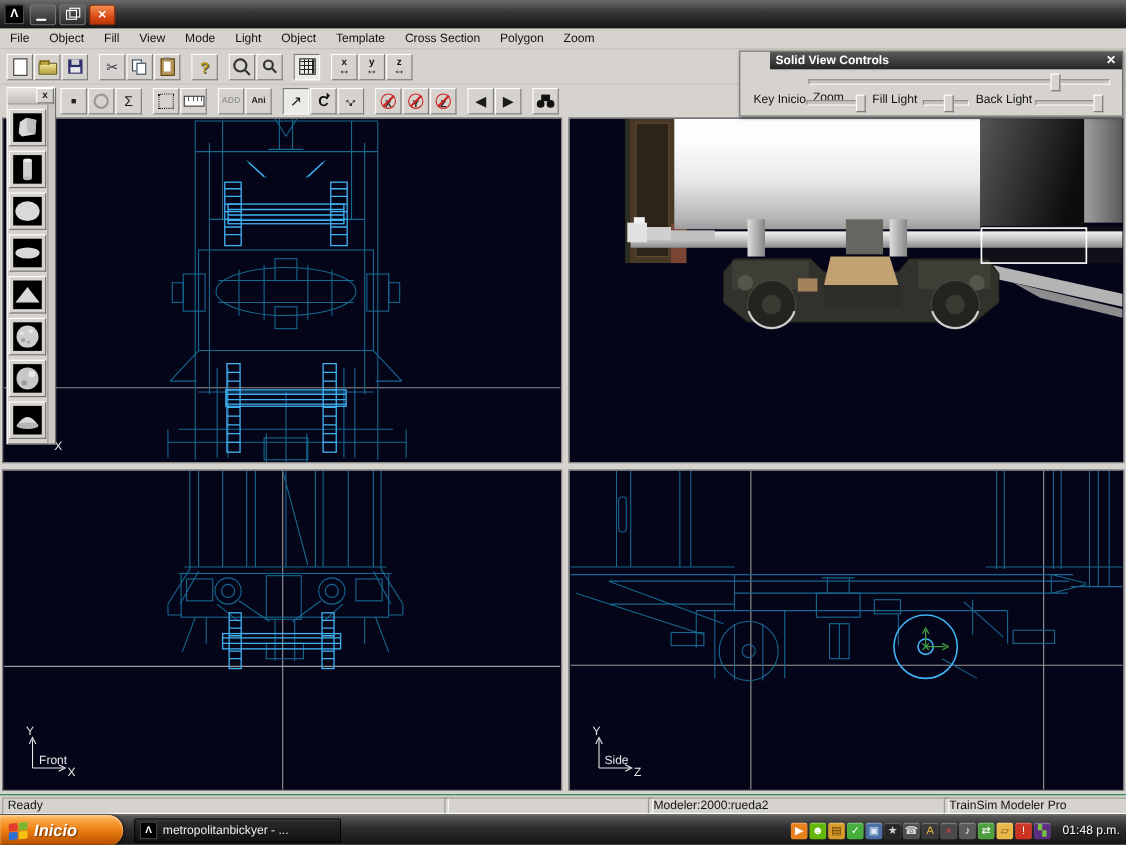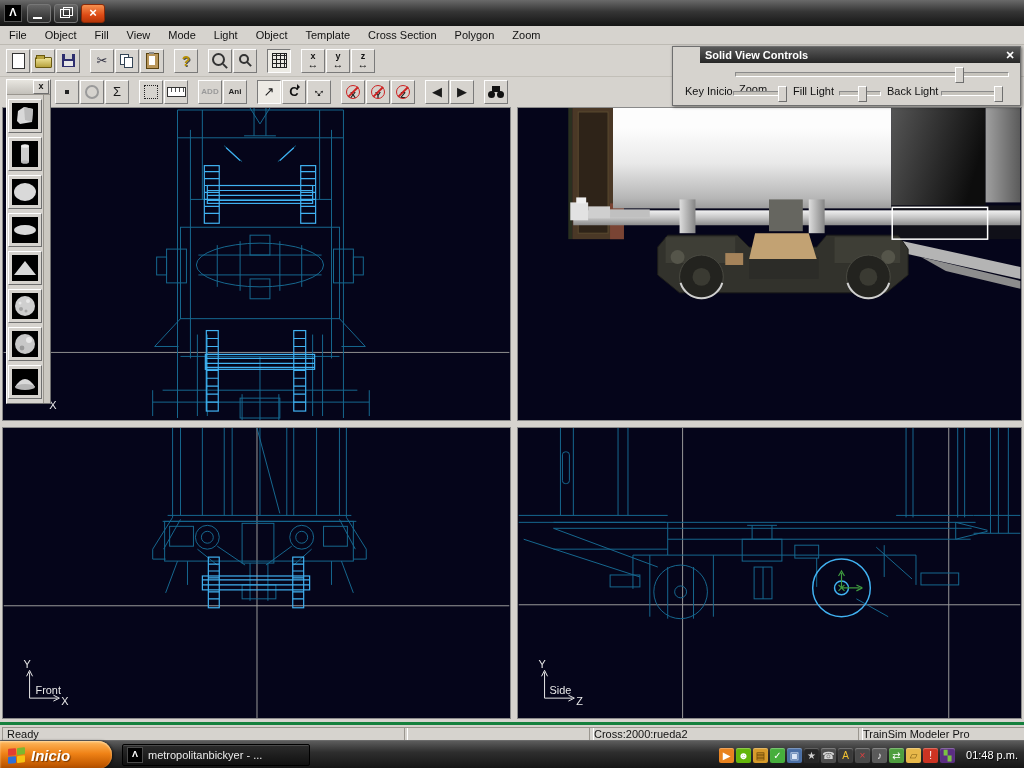--- a/index.html
+++ b/index.html
@@ -112,7 +112,7 @@
     border-color:#fff #6f6f6f #6f6f6f #fff;}
   
   .statusbar{position:absolute;left:0;top:722px;width:1024px;height:18px;background:#d6d3ce;
-    font-size:11px;color:#111;border-top:3px solid #15803d;text-decoration:underline;}
+    font-size:11px;color:#111;border-top:1px solid #15803d;text-decoration:underline;}
   .sb-panel{position:absolute;top:2px;height:13px;border:1px solid;border-color:#9a968f #fff #fff #9a968f;
     padding:0 4px;line-height:13px;overflow:hidden;}
   

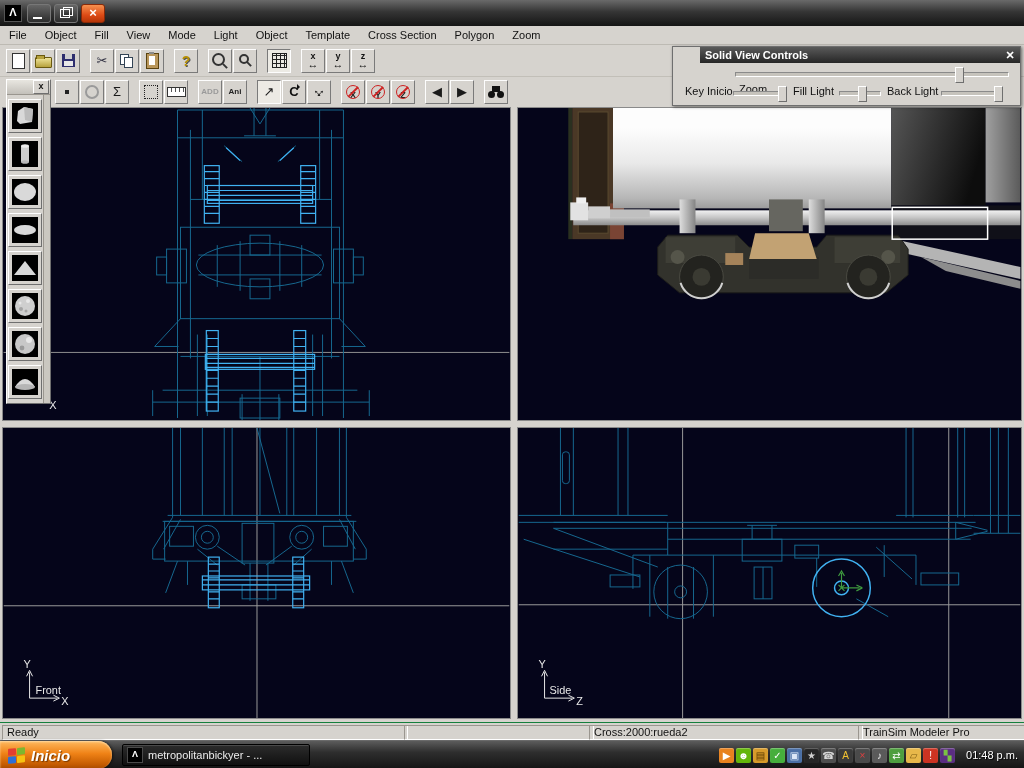--- a/index.html
+++ b/index.html
@@ -561,7 +561,7 @@
 <div class="statusbar">
   <div class="sb-panel" style="left:2px;width:396px;">Ready</div>
   <div class="sb-panel" style="left:404px;width:180px;"></div>
-  <div class="sb-panel" style="left:589px;width:264px;">Cross:2000:rueda2</div>
+  <div class="sb-panel" style="left:589px;width:264px;">Modeler:2000:rueda2</div>
   <div class="sb-panel" style="left:858px;width:162px;">TrainSim Modeler Pro</div>
 </div>
 

